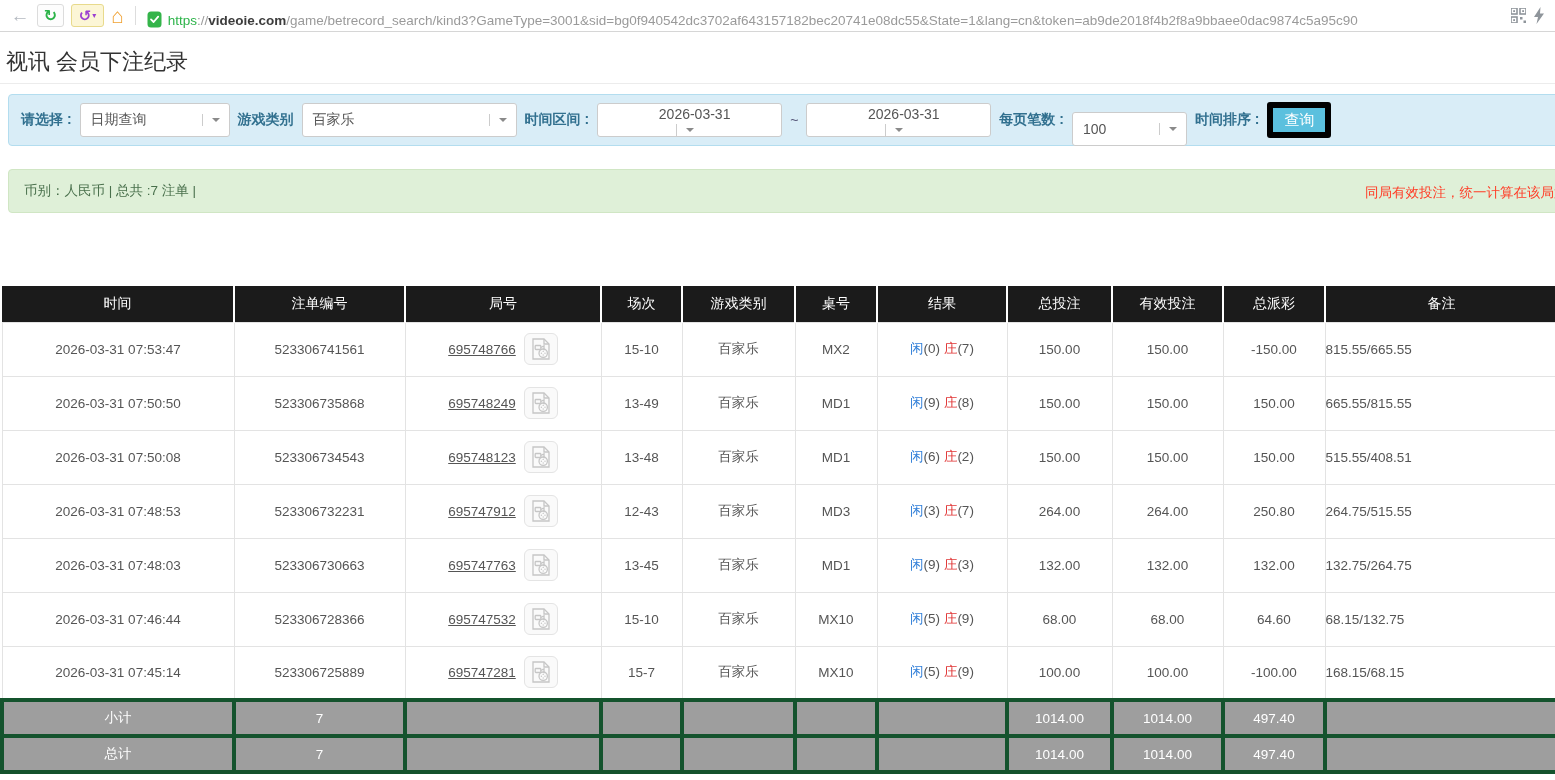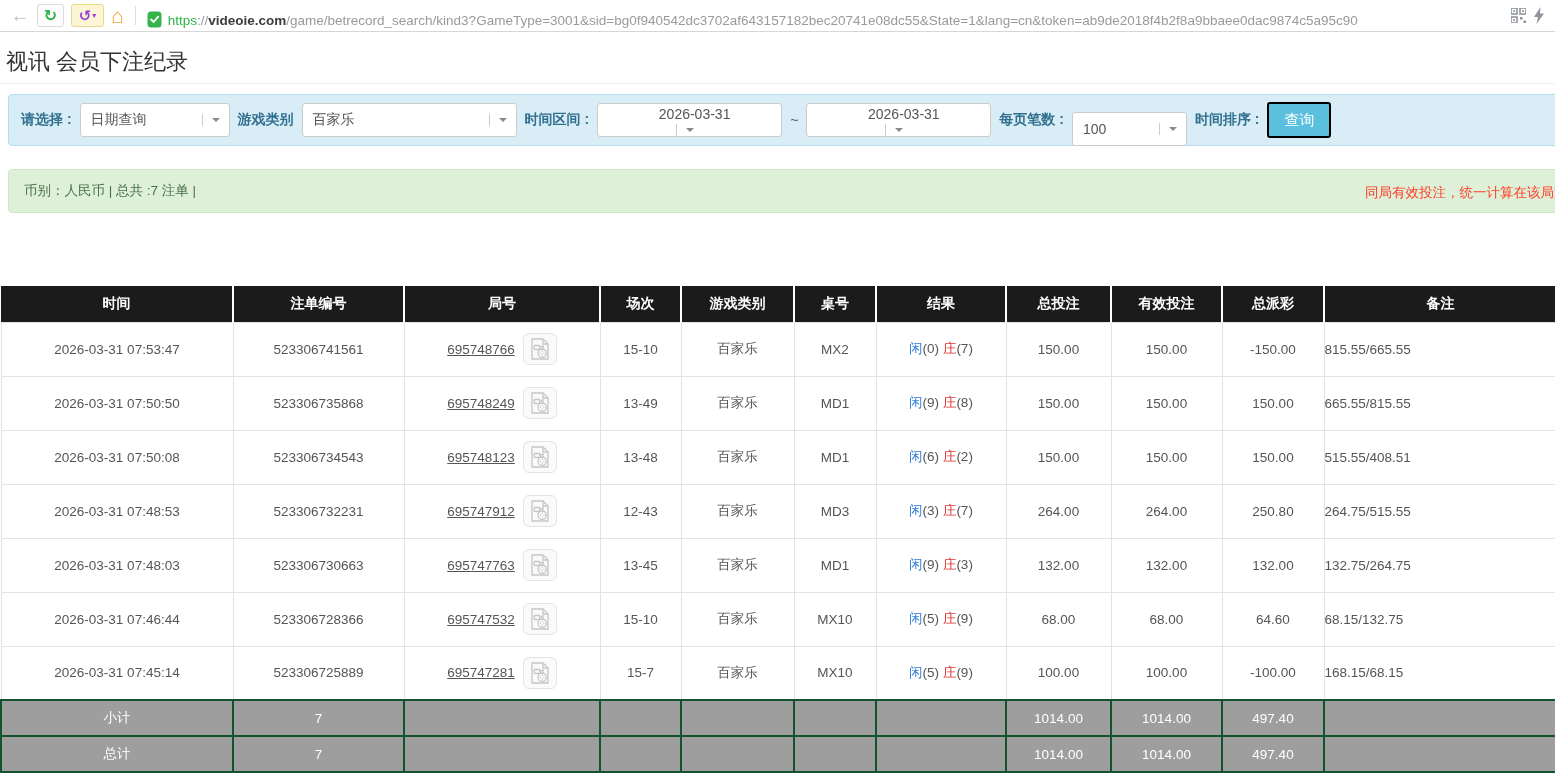--- a/index.html
+++ b/index.html
@@ -46,7 +46,7 @@
   .w-size { width: 115px; margin-top: 17px; } .w-sort { width: 180px; }
   .tilde { color: #557; font-size: 14px; }
   .search-btn { flex: none; width: 64px; height: 36px; background: #5bc0de; color: #fff;
-    border: 2px solid #000000; border-radius: 3px; font-size: 15px; cursor: pointer;
+    border: 6px solid #000000; border-radius: 3px; font-size: 15px; cursor: pointer;
     font-family: inherit; }
 
   

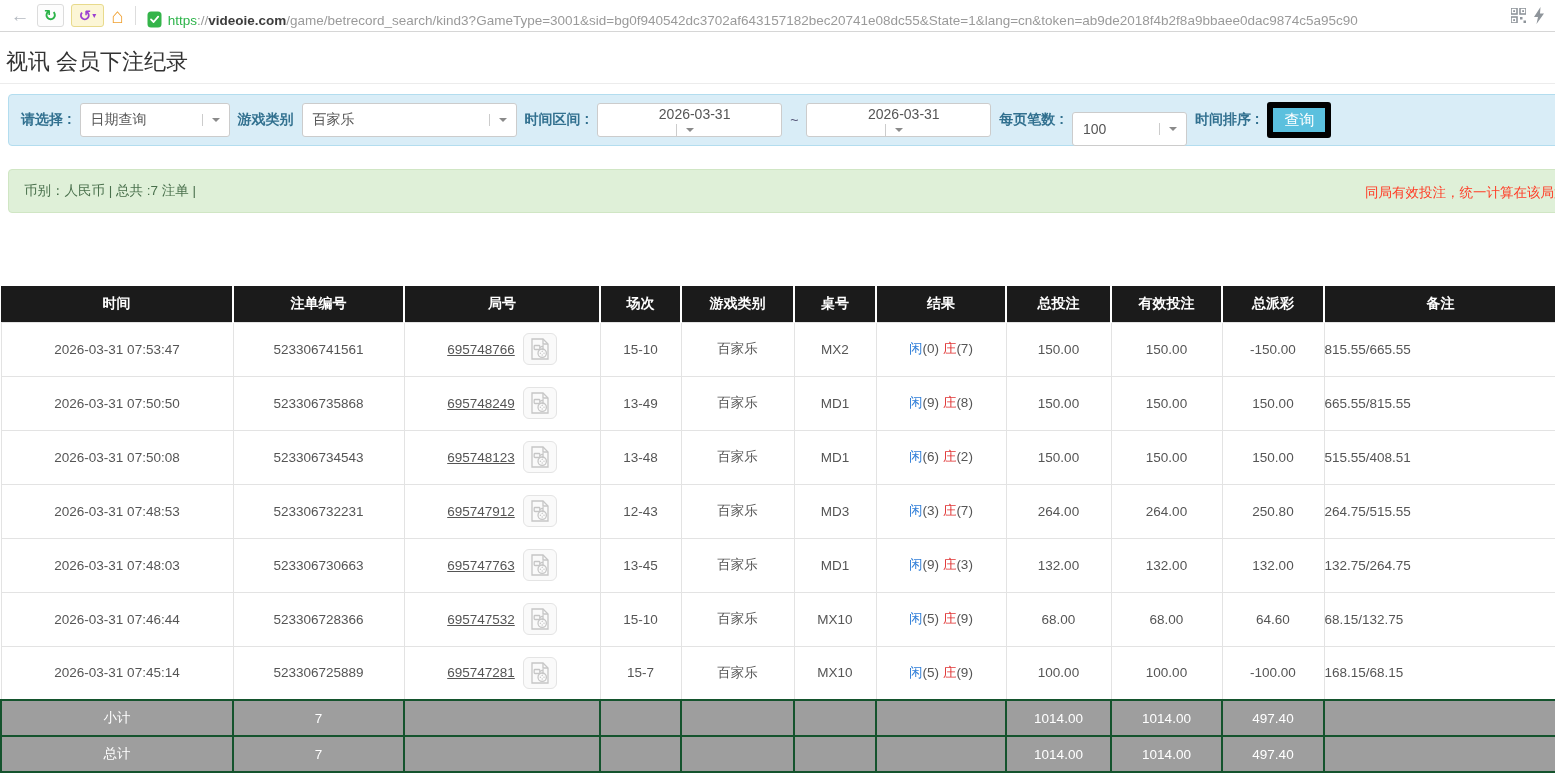--- a/index.html
+++ b/index.html
@@ -59,7 +59,7 @@
 
   
   table.bets { margin-top: 73px; width: 1555px; border-collapse: collapse; table-layout: fixed; }
-  table.bets th { background: #1b1b1b; color: #fff; font-size: 14px; font-weight: bold;
+  table.bets th { background: #1b1b1b; color: #fff; font-size: 14px; font-weight: normal;
     height: 36px; text-align: center; border-right: 2px solid #fff; }
   table.bets th:last-child { border-right: none; }
   table.bets tbody td { height: 54px; text-align: center; color: #555; font-size: 13.5px;

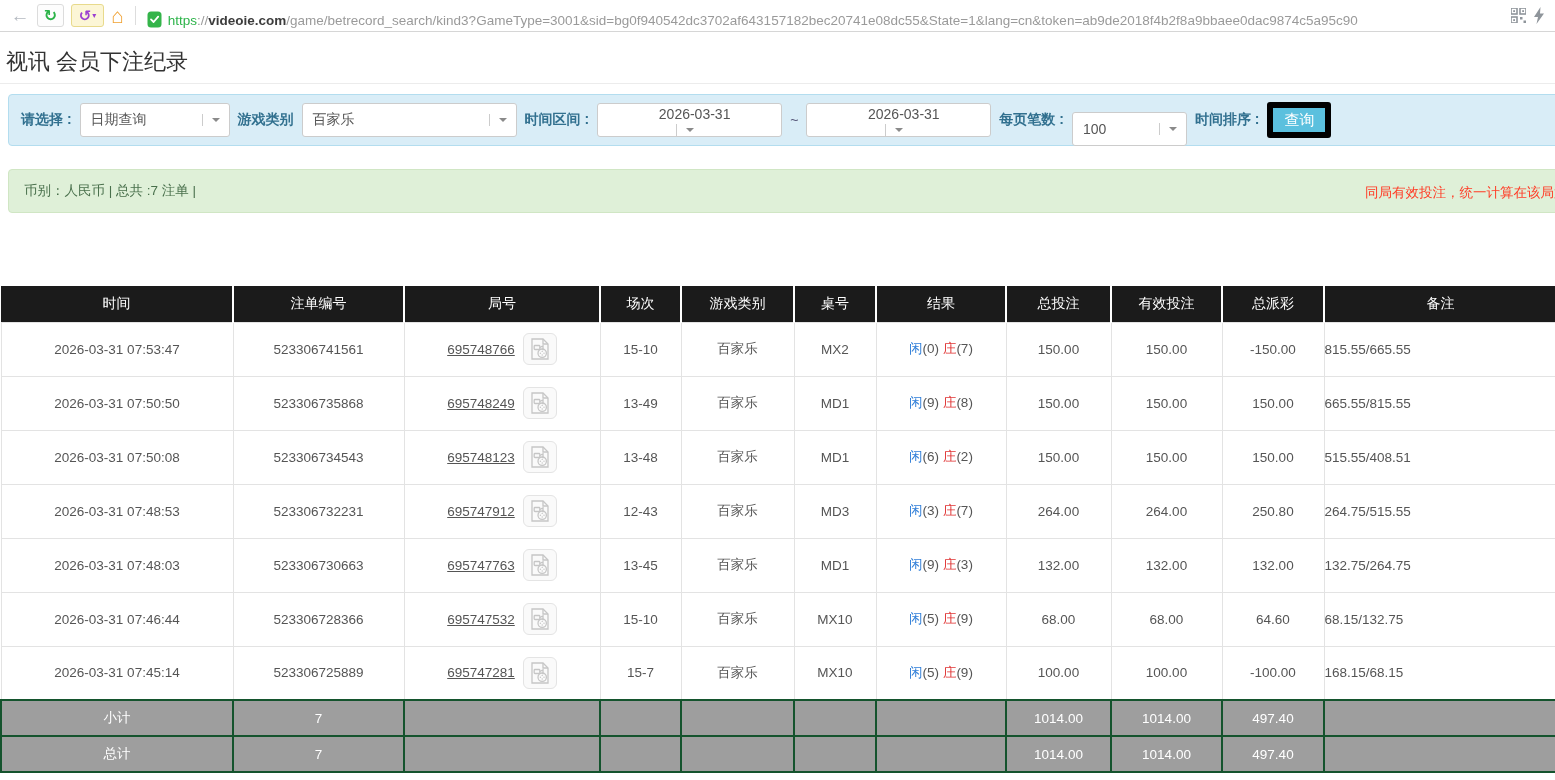--- a/index.html
+++ b/index.html
@@ -73,7 +73,7 @@
   .val-blue { color: #2f7ed8; }
   td.neg { color: #ee0000; }
   table.bets tfoot td { background: #9e9e9e; color: #fff; font-size: 13.5px; height: 36px;
-    text-align: center; border: 2px solid #14532d; }
+    text-align: center; border: 4px solid #14532d; }
 </style>
 </head>
 <body>

